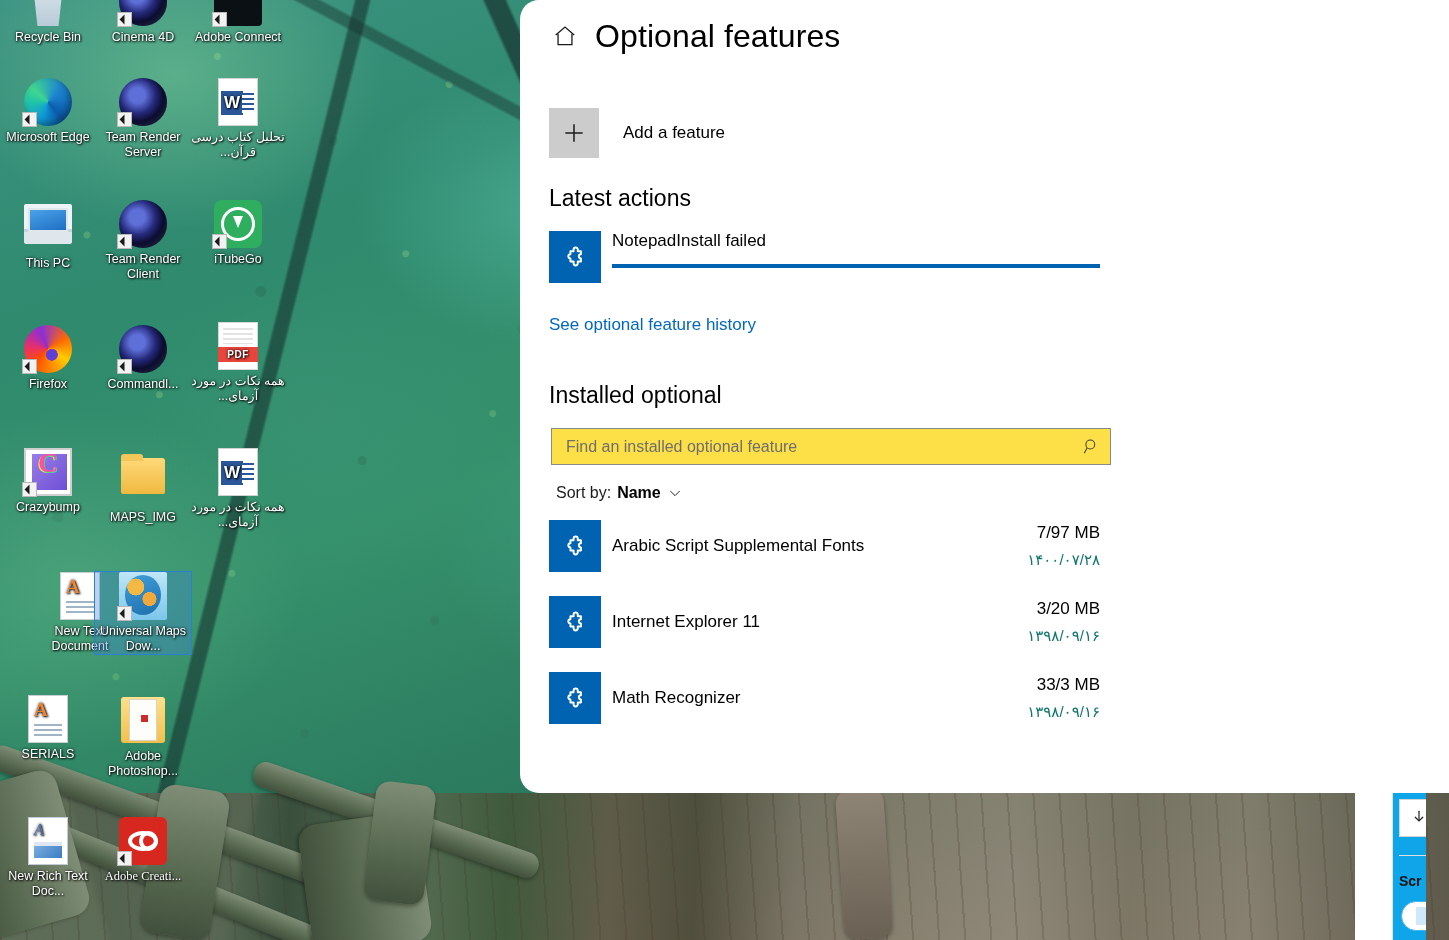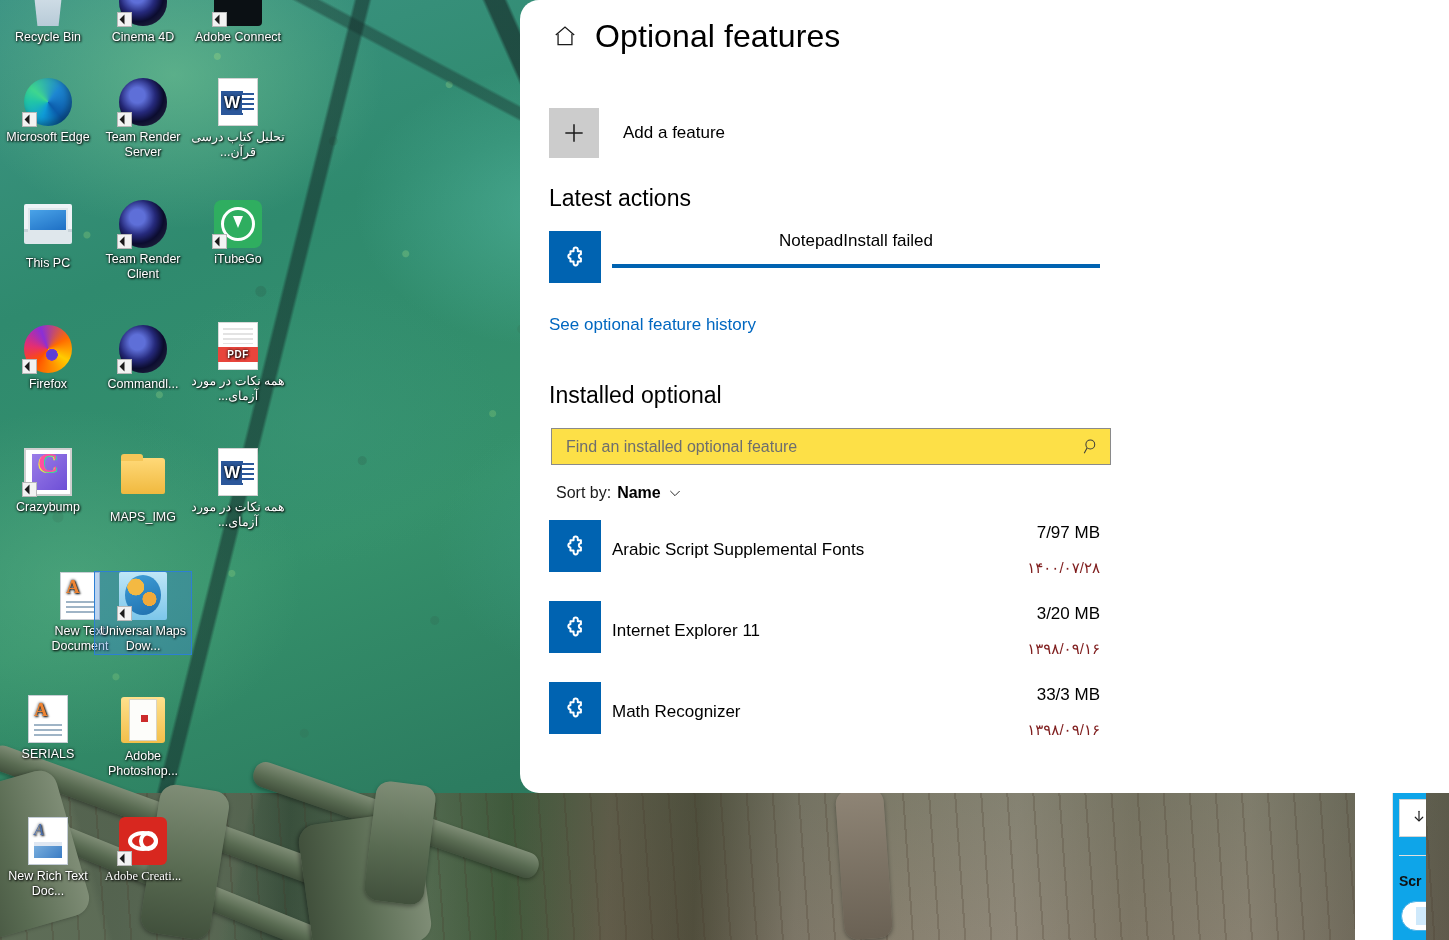--- a/index.html
+++ b/index.html
@@ -431,7 +431,7 @@
   }
   .action-top{
     display:flex;
-    justify-content:center;
+    justify-content:flex-start;
     align-items:flex-start;
     height:33px;
   }

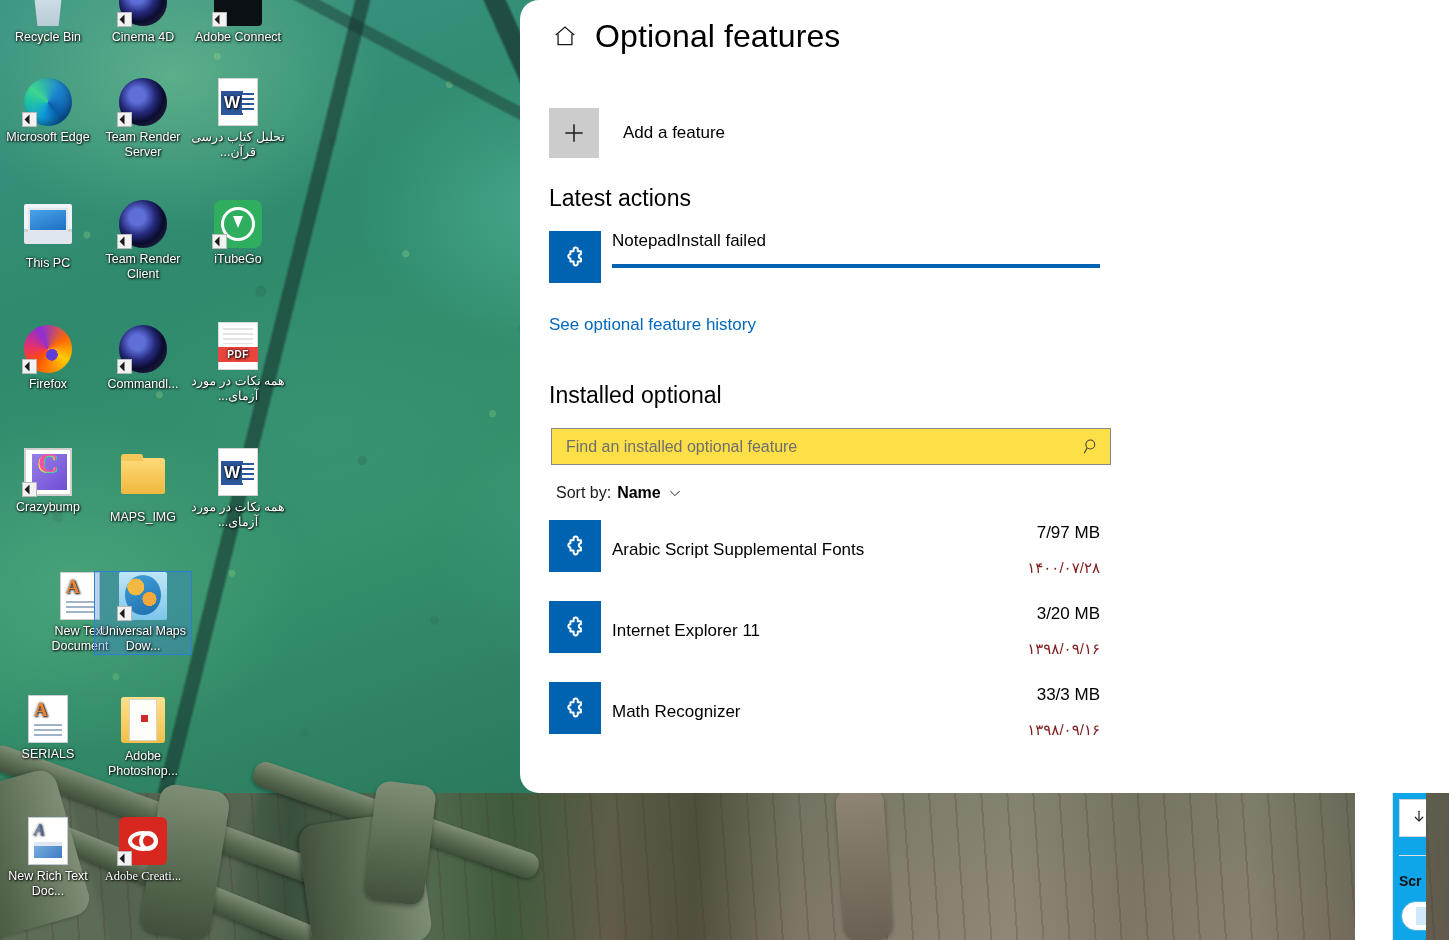--- a/index.html
+++ b/index.html
@@ -537,9 +537,9 @@
   }
   .feature-date{
     font-size:15px;
-    color:#7f1d1d;
+    color:#0f766e;
     display:block;
-    margin-top:16px;
+    margin-top:8px;
     direction:rtl;
   }
 

